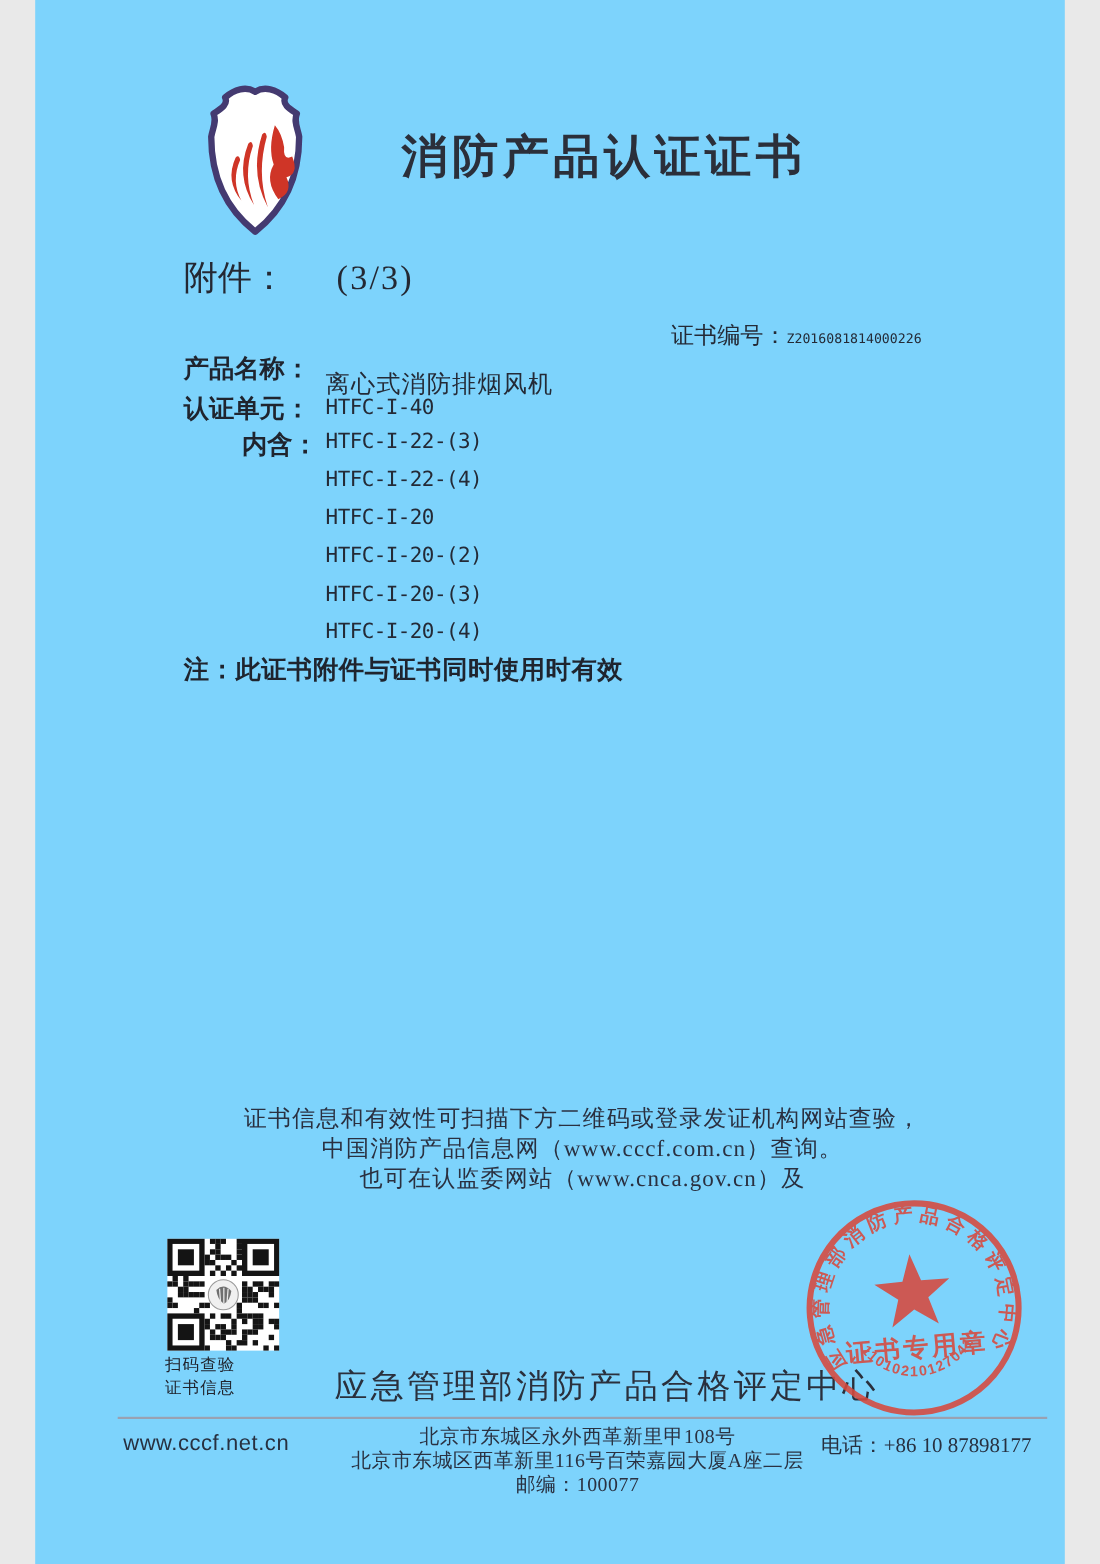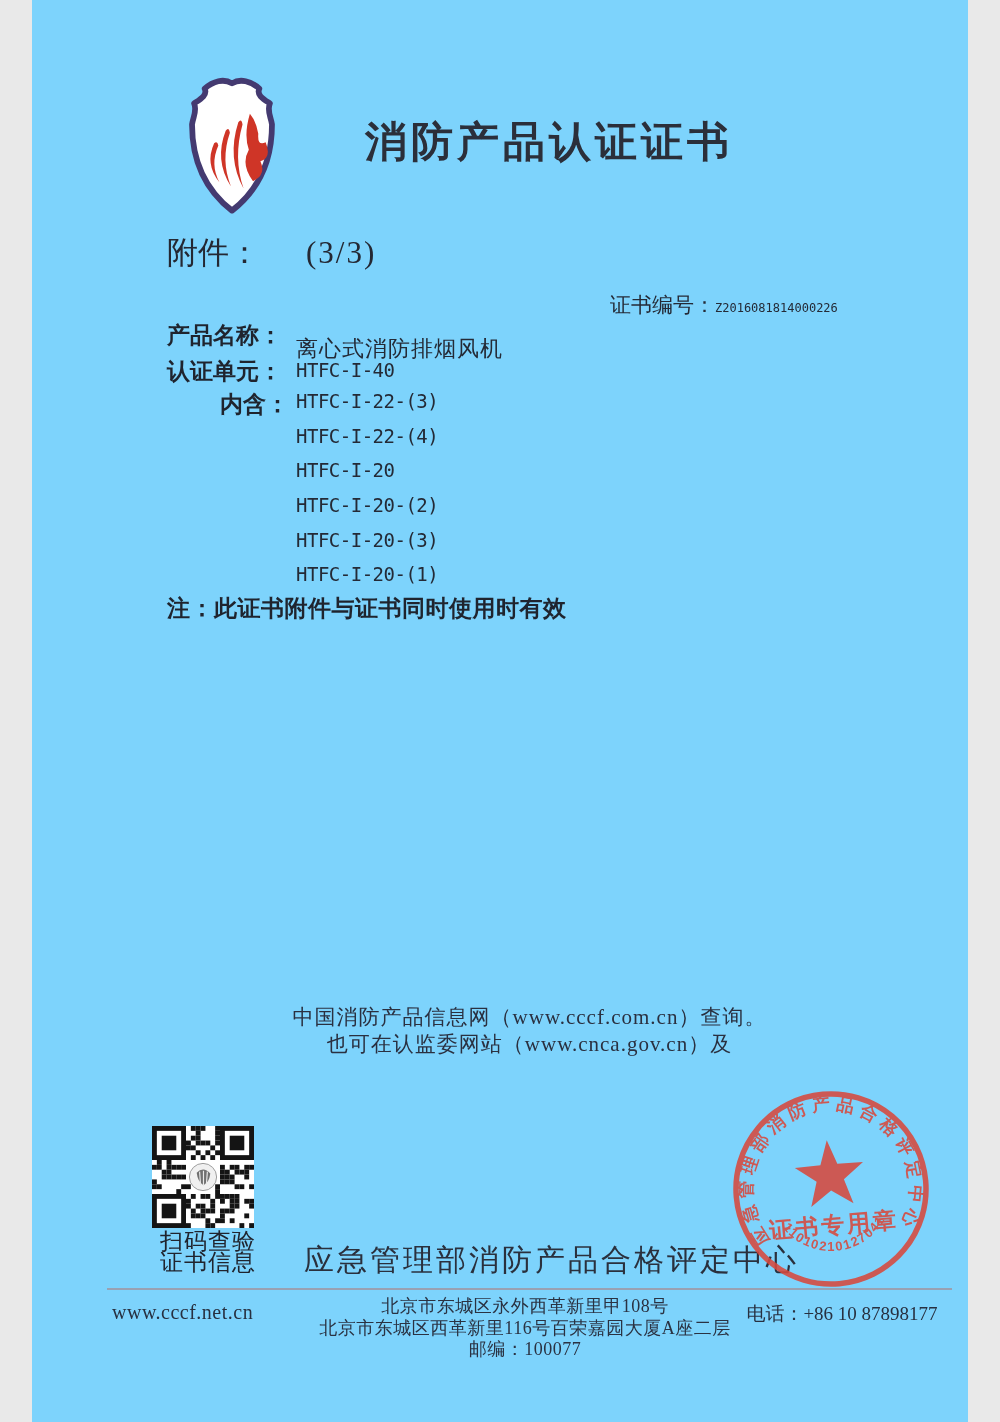--- a/index.html
+++ b/index.html
@@ -115,7 +115,7 @@
     <div class="code-row field-value-code">HTFC-I-20</div>
     <div class="code-row field-value-code">HTFC-I-20-(2)</div>
     <div class="code-row field-value-code">HTFC-I-20-(3)</div>
-    <div class="code-row field-value-code">HTFC-I-20-(1)</div>
+    <div class="code-row field-value-code">HTFC-I-20-(4)</div>
   </div>
 
   <div class="abs note-line">注：此证书附件与证书同时使用时有效</div>

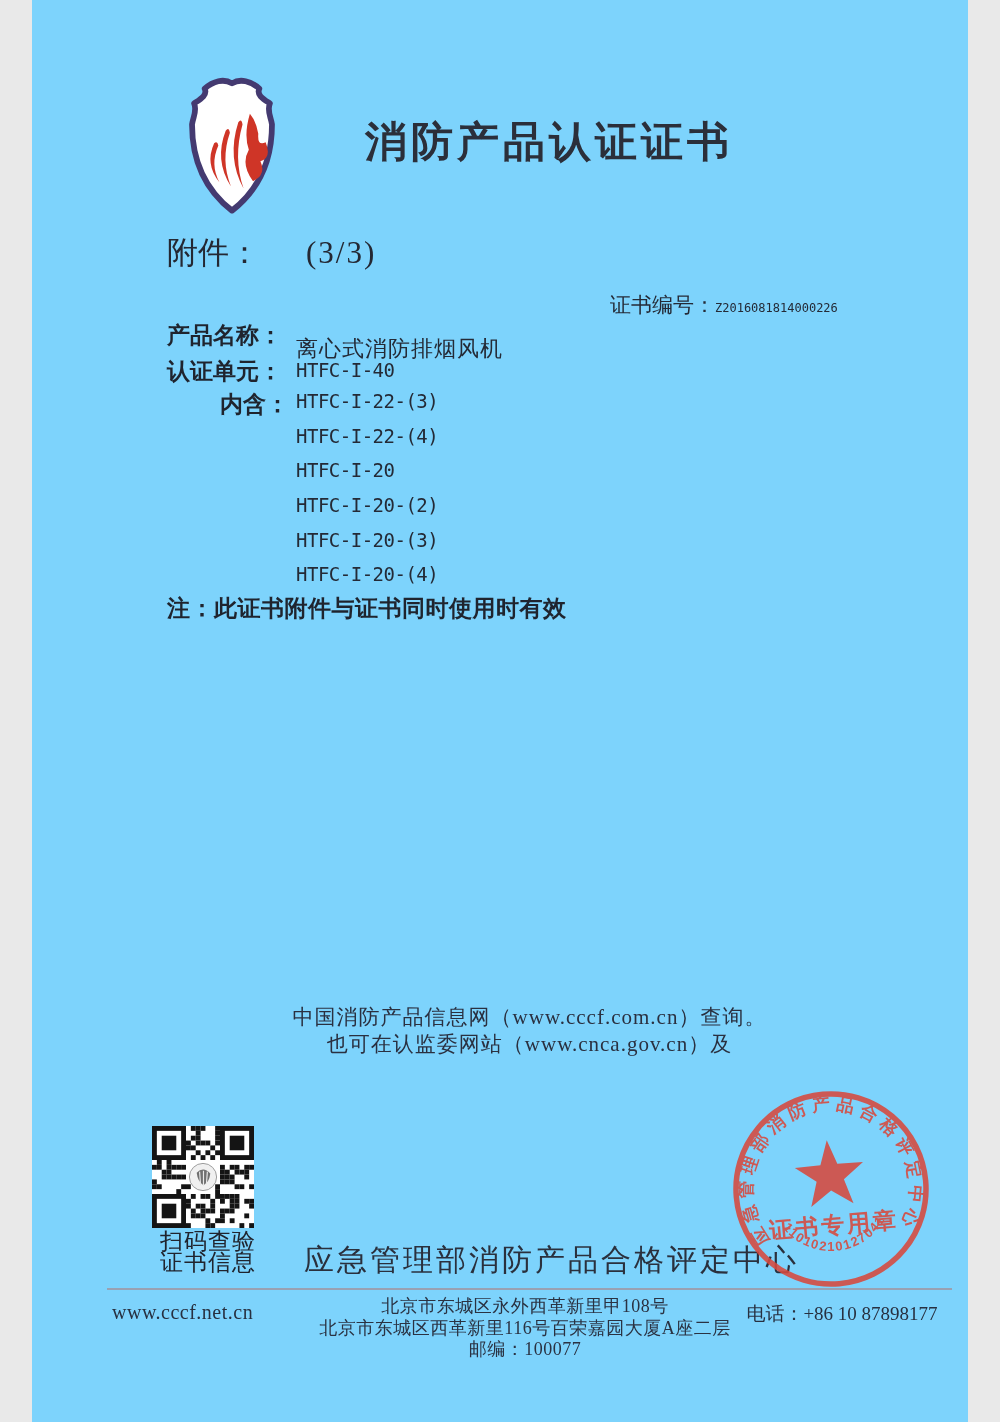--- a/index.html
+++ b/index.html
@@ -121,6 +121,7 @@
   <div class="abs note-line">注：此证书附件与证书同时使用时有效</div>
 
   <div class="abs verify-block">
+    <div>证书信息和有效性可扫描下方二维码或登录发证机构网站查验，</div>
     <div>中国消防产品信息网（www.cccf.com.cn）查询。</div>
     <div>也可在认监委网站（www.cnca.gov.cn）及</div>
   </div>

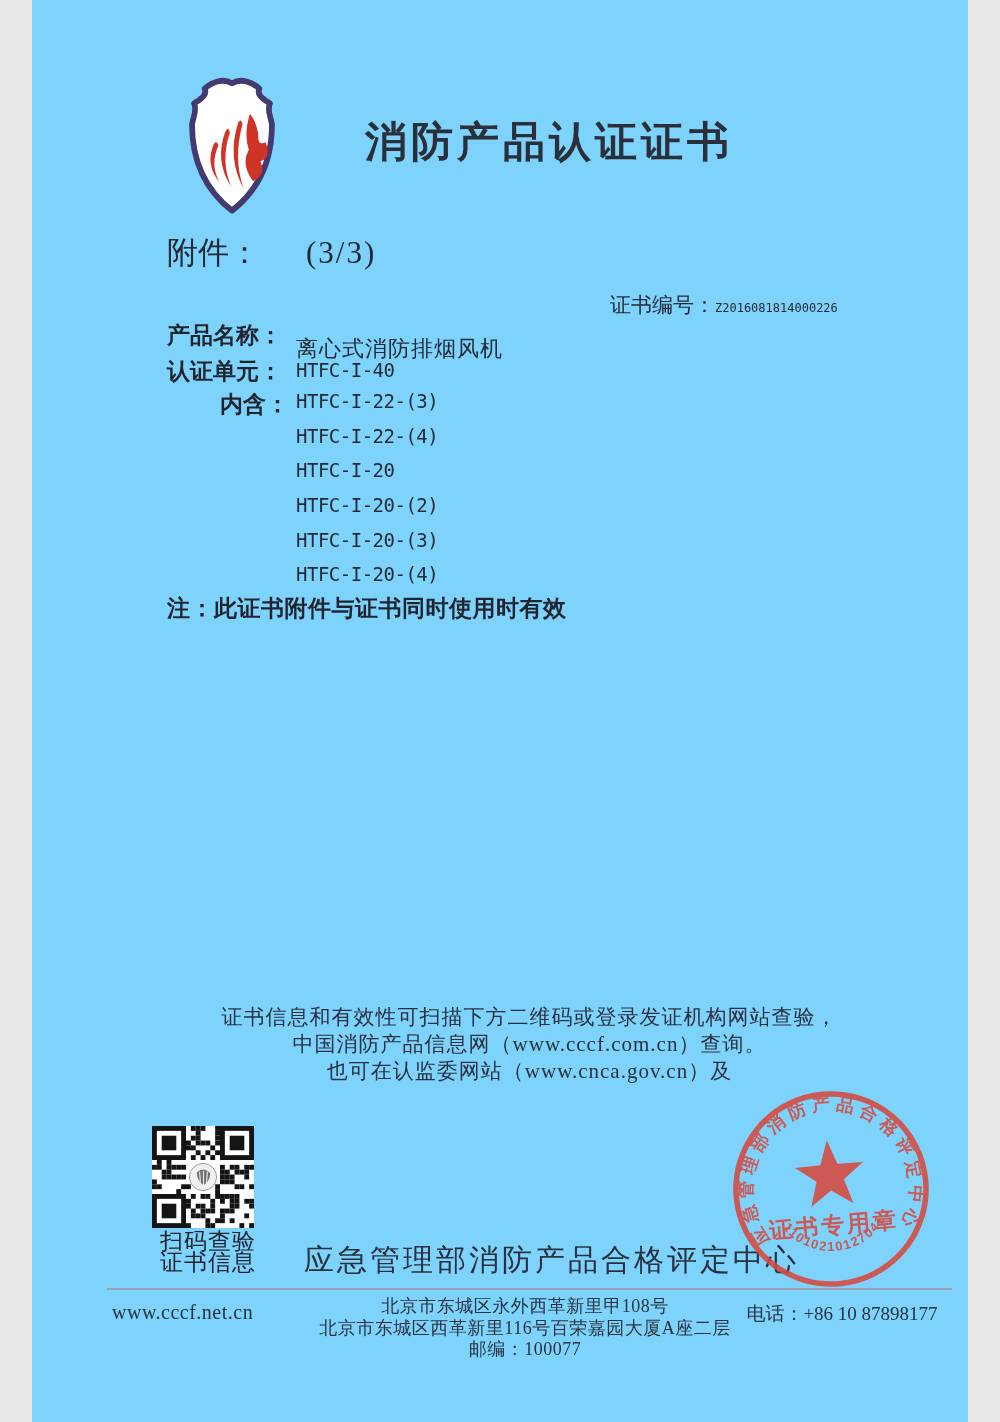--- a/index.html
+++ b/index.html
@@ -53,8 +53,8 @@
 
   .qr-wrap{left:120px;top:1126px;width:102px;height:102px;}
   .qr-caption{
-    left:118px;top:1231px;width:106px;text-align:right;
-    font-size:23px;line-height:21px;color:#20242e;letter-spacing:1px;
+    left:118px;top:1231px;width:106px;text-align:left;
+    font-size:15px;line-height:21px;color:#20242e;letter-spacing:1px;
   }
 
   .issuer-line{

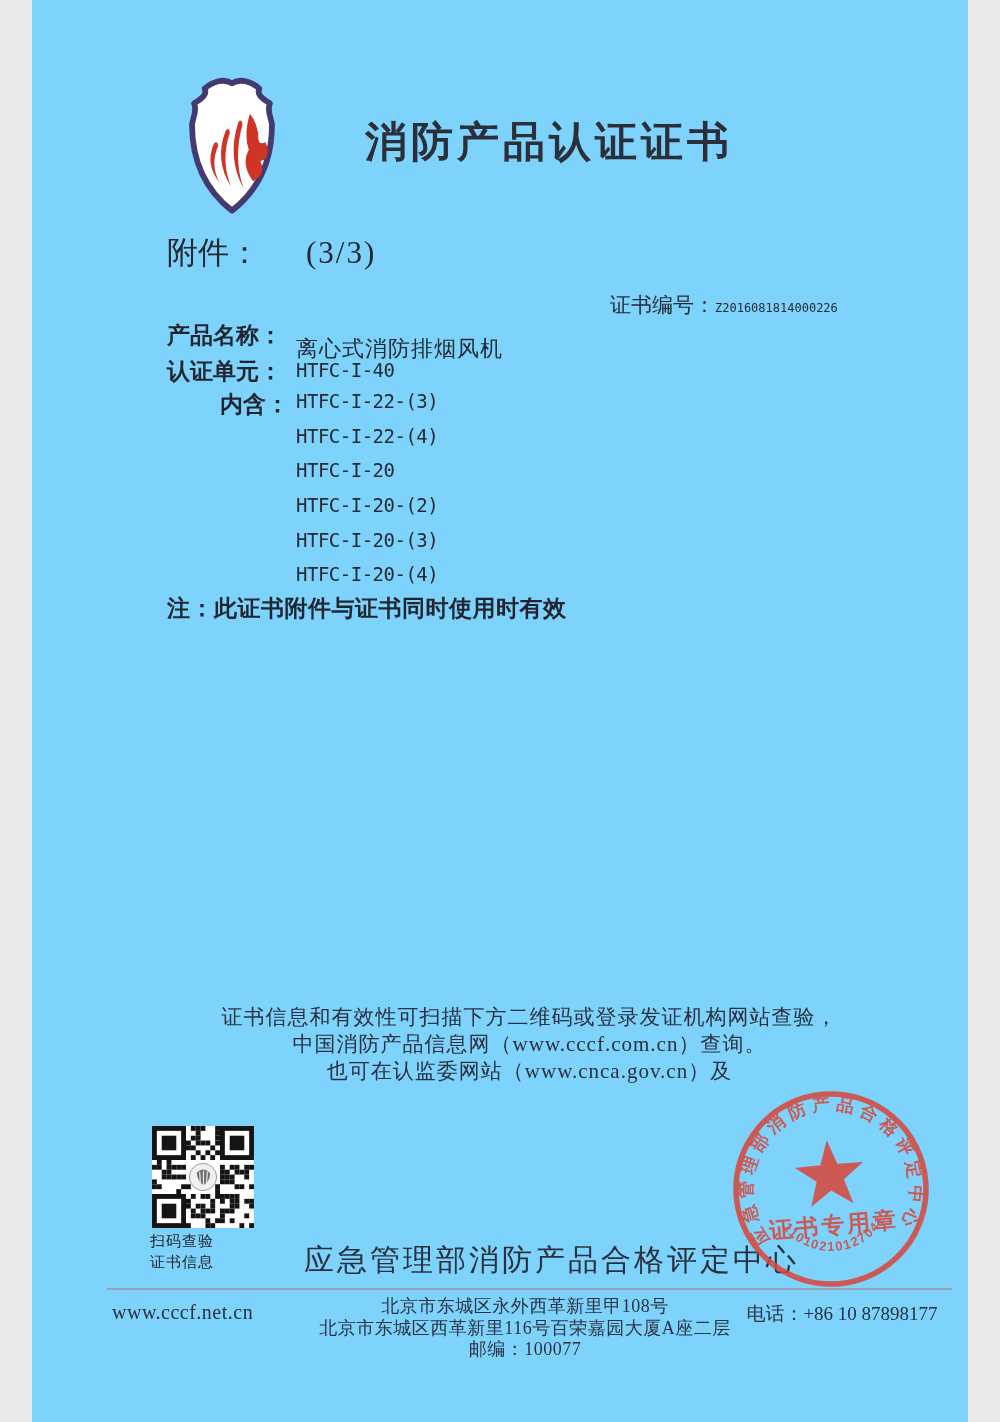--- a/index.html
+++ b/index.html
@@ -11,7 +11,7 @@
   }
   .abs{position:absolute;}
   .sans{font-family:"Liberation Sans","DejaVu Sans",sans-serif;}
-  .mono{font-family:Liberation Serif, serif;}
+  .mono{font-family:Liberation Sans, sans-serif;}
 
   .doc-title{
     left:333px;top:114px;font-size:42px;font-weight:700;

